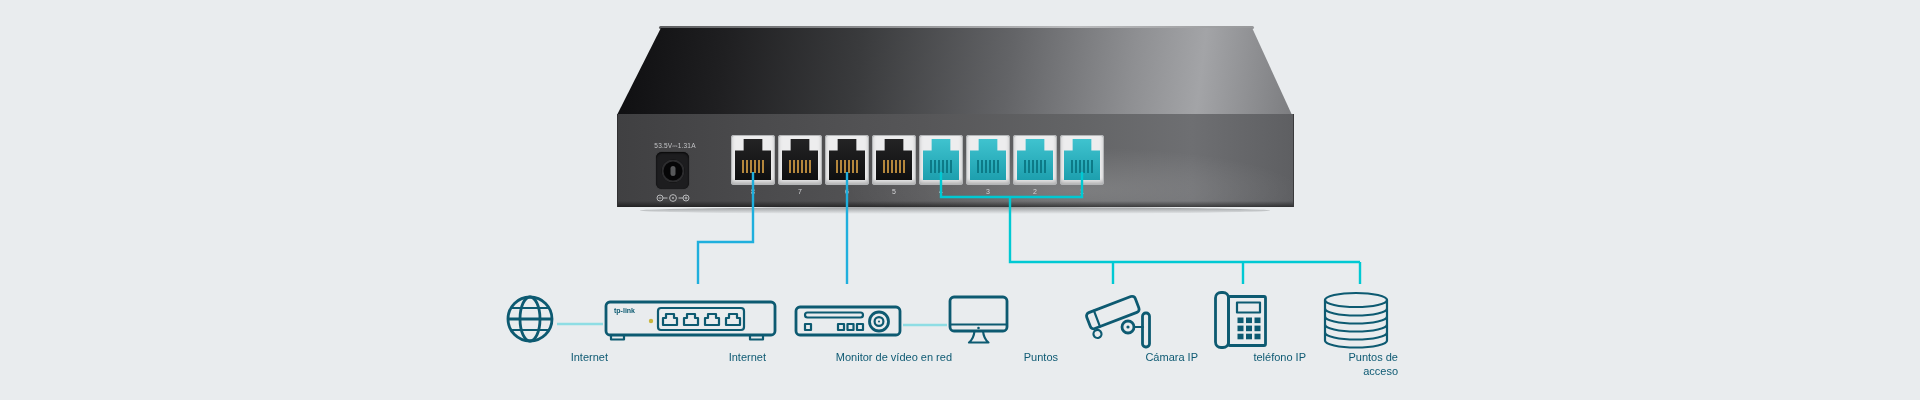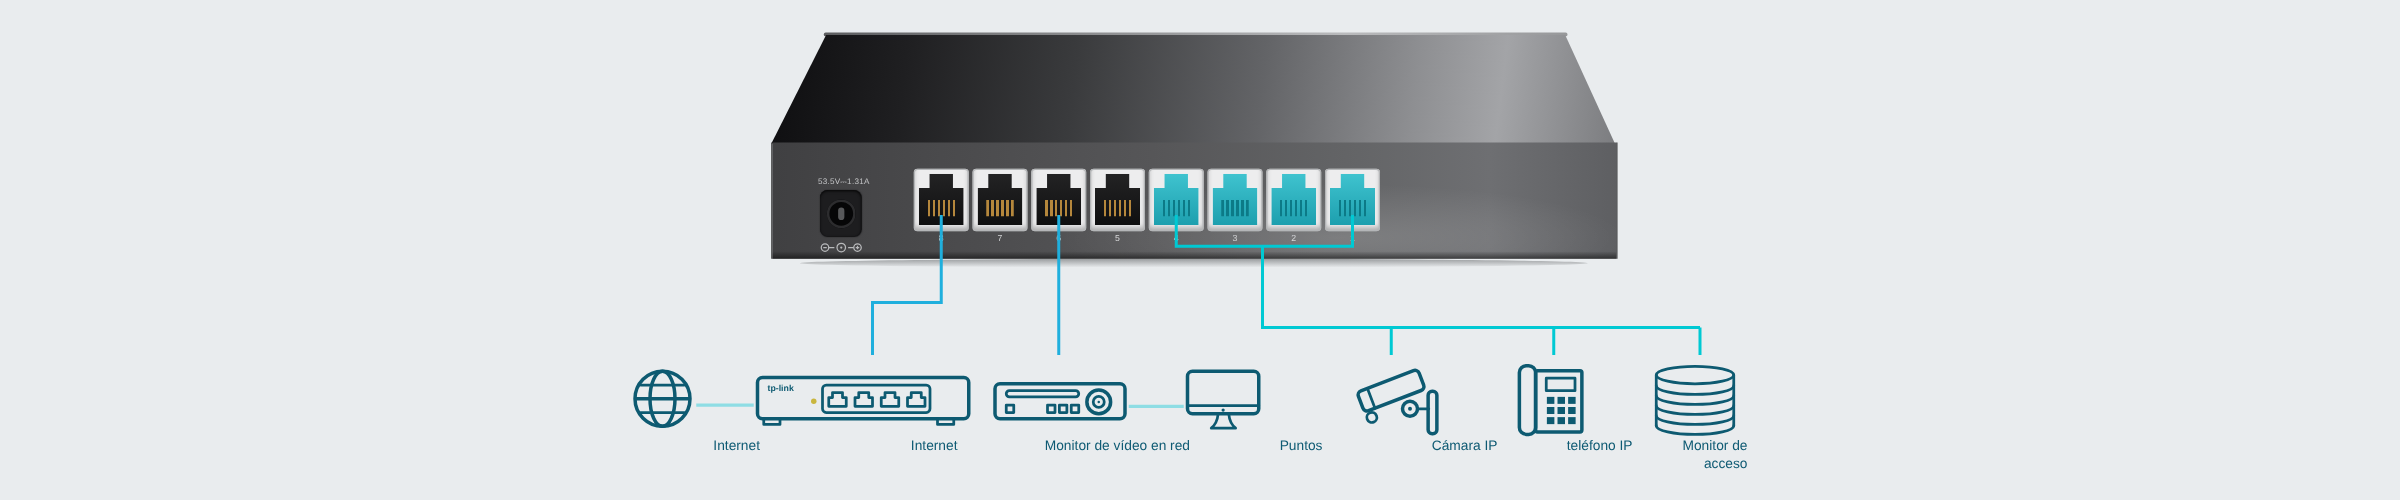--- a/index.html
+++ b/index.html
@@ -265,6 +265,6 @@
 <div class="dev-label" style="left:898px;width:160px">Puntos</div>
 <div class="dev-label" style="left:1038px;width:160px">Cámara IP</div>
 <div class="dev-label" style="left:1146px;width:160px">teléfono IP</div>
-<div class="dev-label" style="left:1318px;width:80px">Monitor de acceso</div>
+<div class="dev-label" style="left:1318px;width:80px">Puntos de acceso</div>
 
 </body></html>

